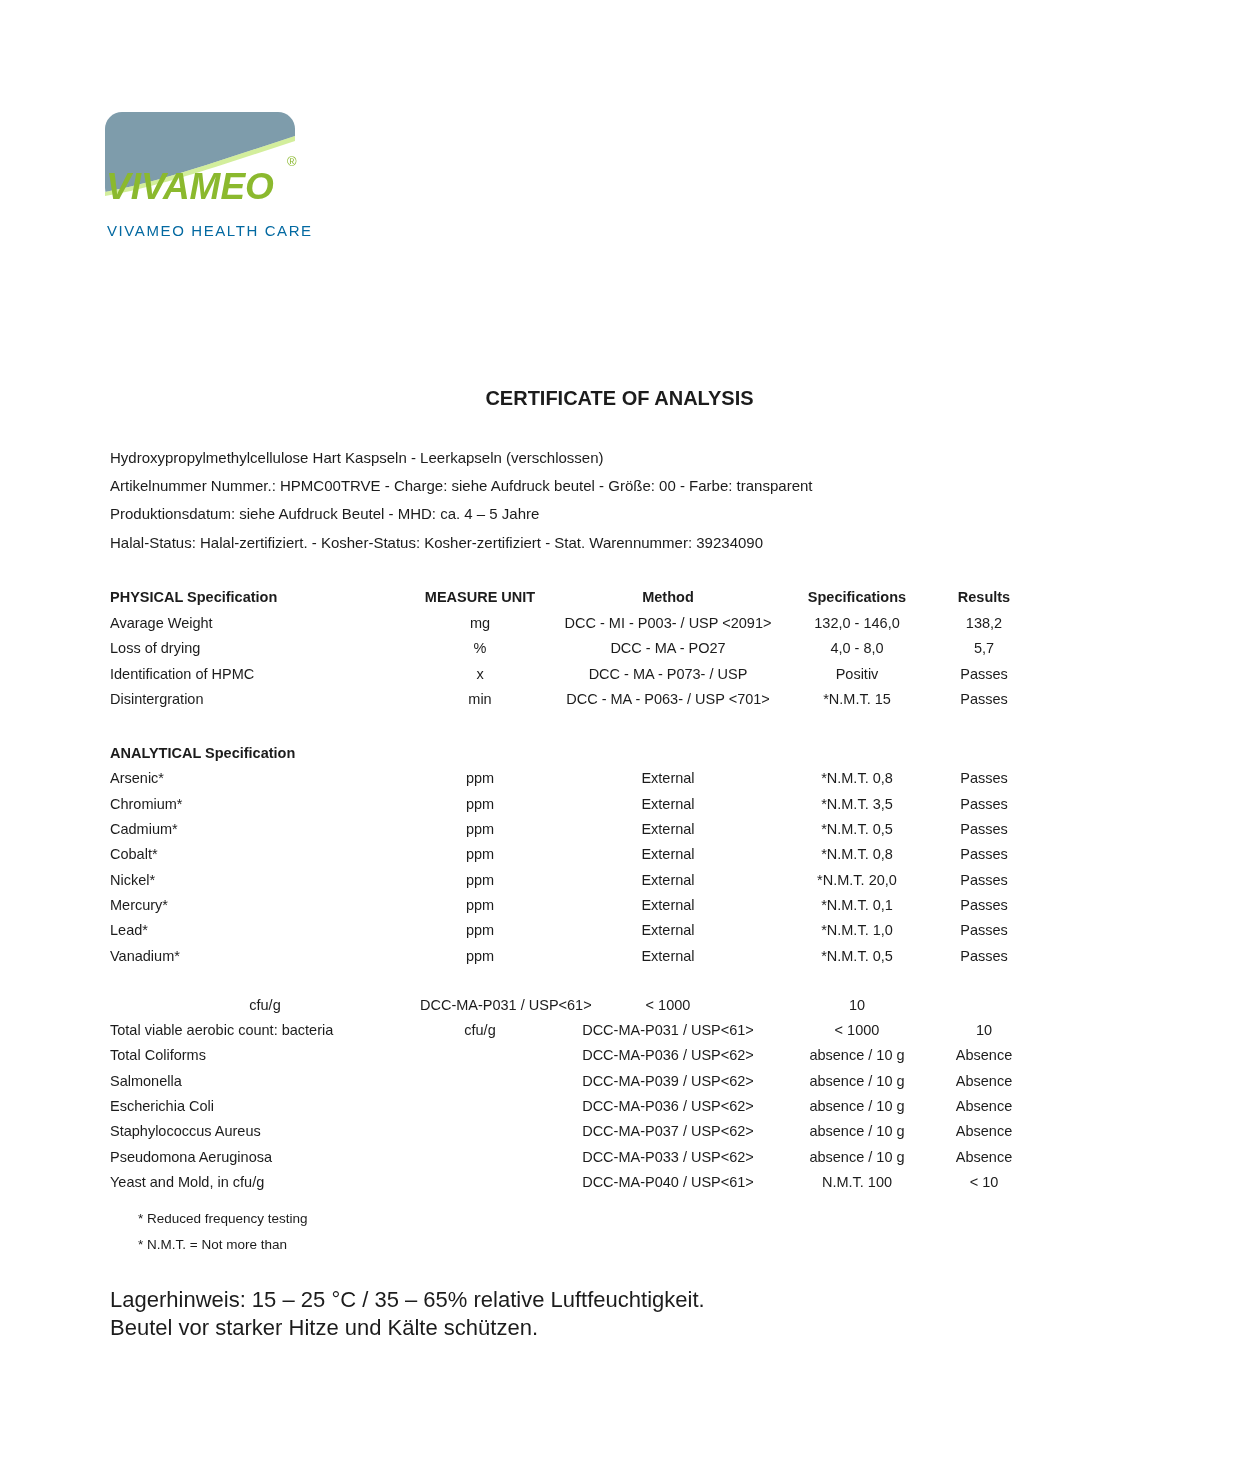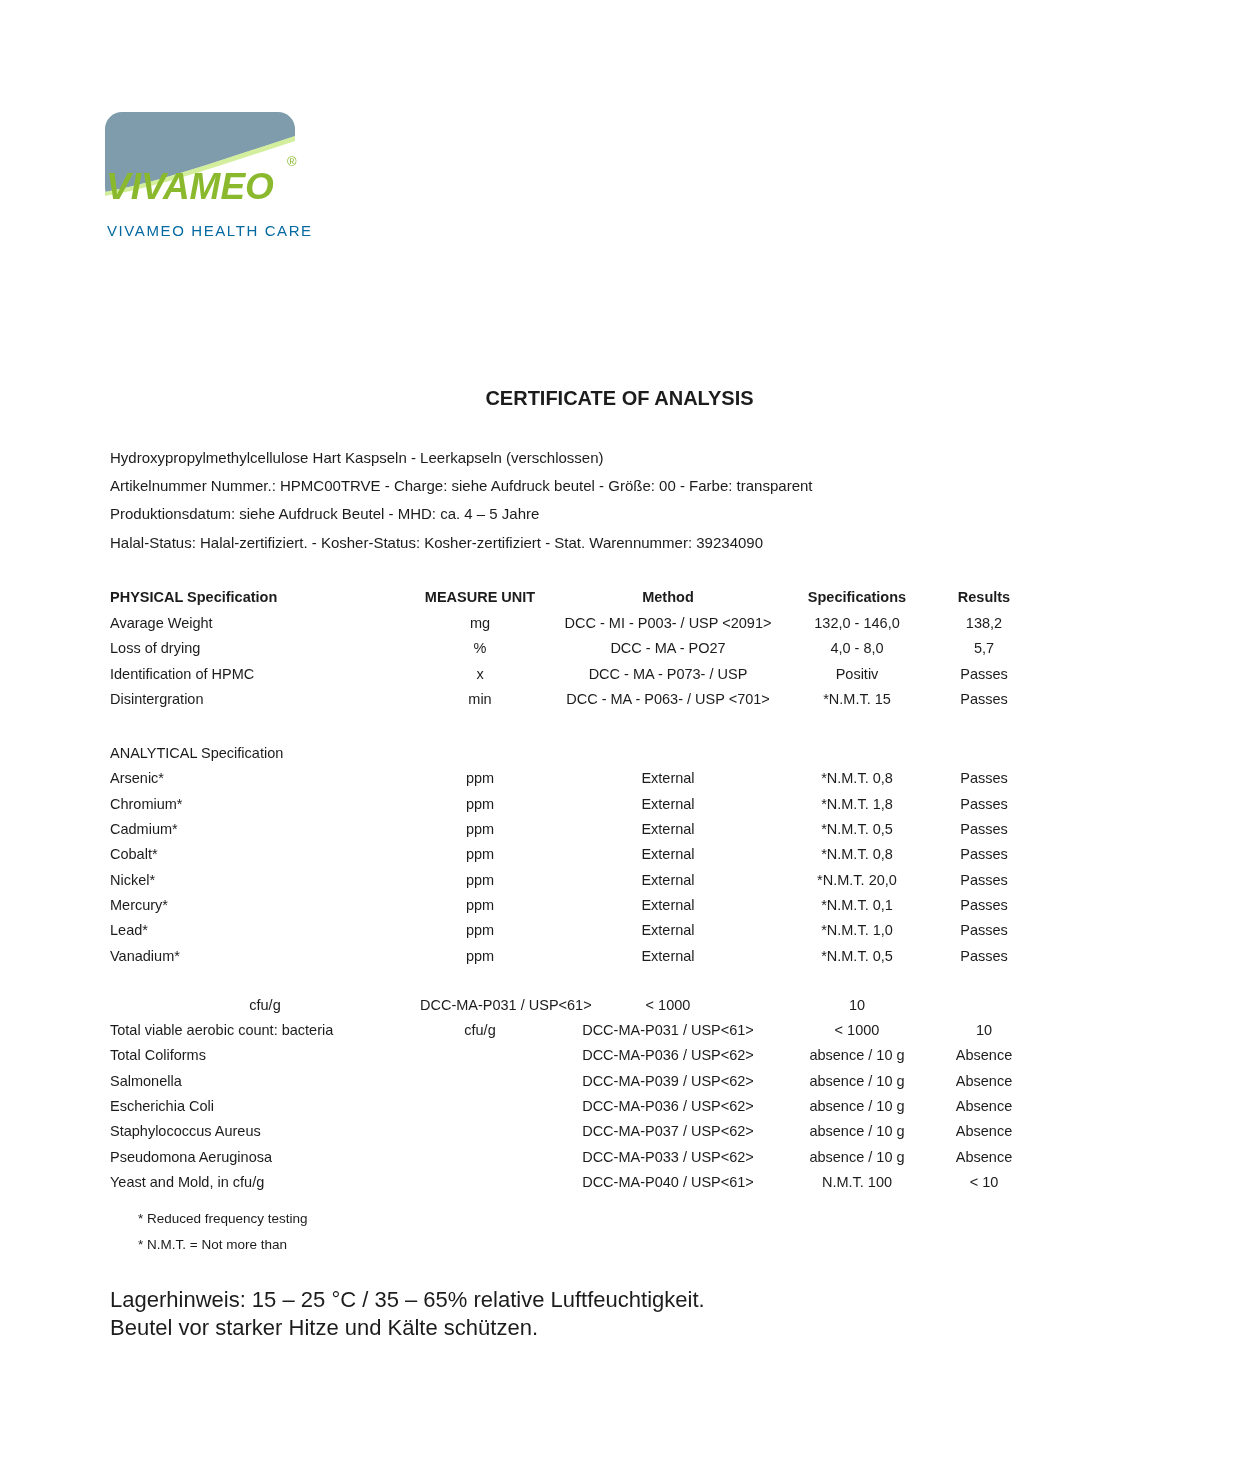--- a/index.html
+++ b/index.html
@@ -56,7 +56,7 @@
   .c.name { text-align: left; }
   .c.unit, .c.method, .c.spec, .c.result { text-align: center; }
   .section-label-row { height: 25.3px; line-height: 25.3px; }
-  .section-label { font-weight: 400; }
+  .section-label { font-weight: 700; }
   .spacer-a { height: 29px; }
   .spacer-b { height: 24px; }
   .footnotes {

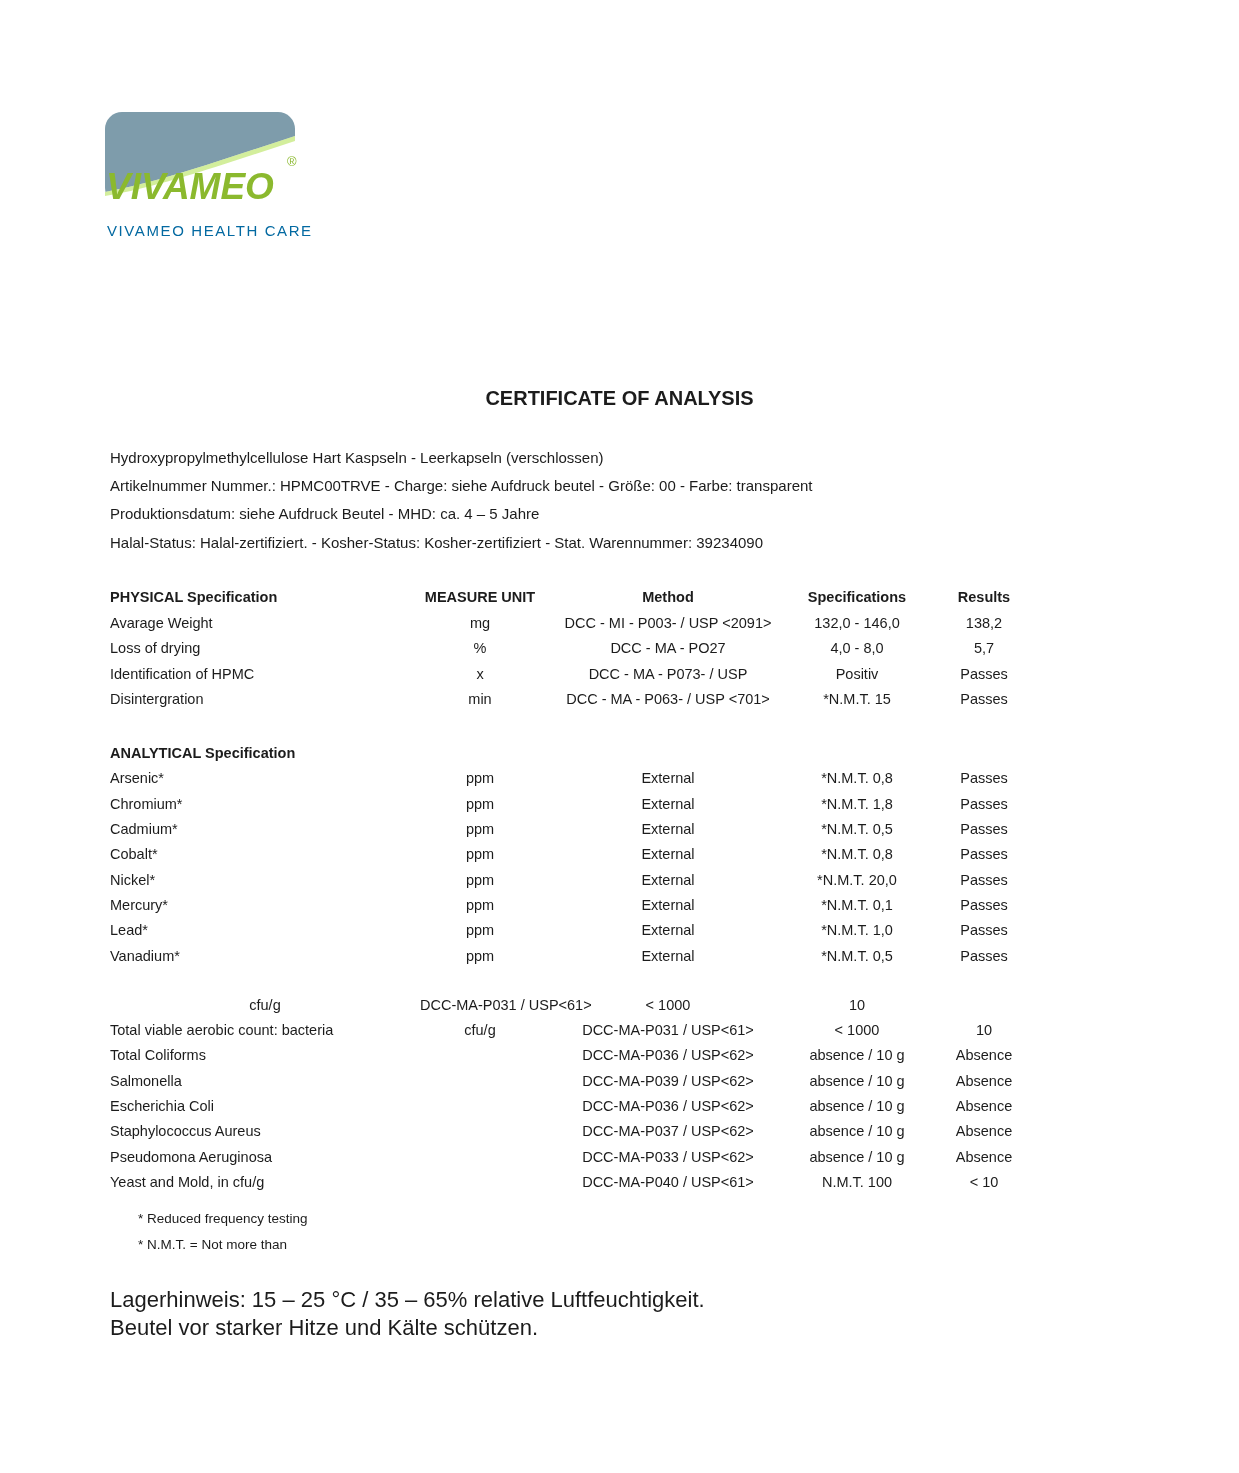--- a/index.html
+++ b/index.html
@@ -163,7 +163,7 @@
         <div class="c name">Chromium*</div>
         <div class="c unit">ppm</div>
         <div class="c method">External</div>
-        <div class="c spec">*N.M.T. 1,8</div>
+        <div class="c spec">*N.M.T. 3,5</div>
         <div class="c result">Passes</div>
       </div>
 

